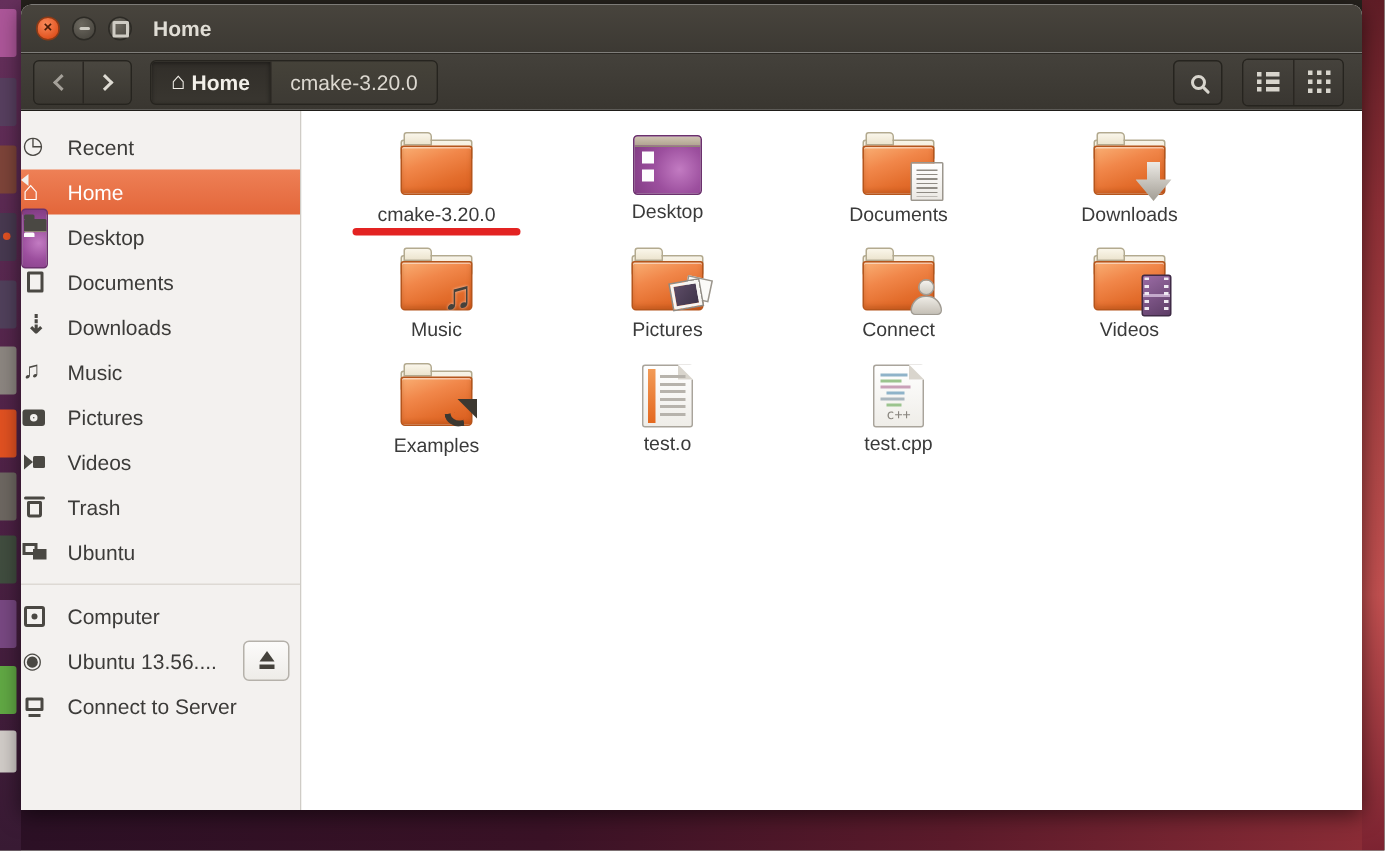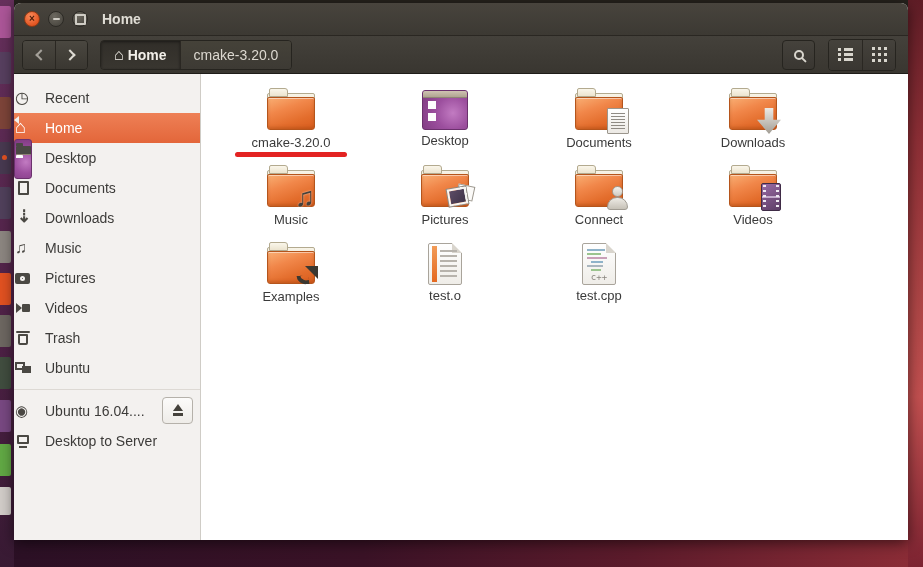--- a/index.html
+++ b/index.html
@@ -334,6 +334,10 @@
   </div>
           <div class="sb-sep"></div>
           <div class="sb-item">
+    <span class="sb-icon icon-computer"></span>
+    <span class="sb-label">Computer</span>
+  </div>
+          <div class="sb-item">
     <span class="sb-icon icon-disc"></span>
     <span class="sb-label">Ubuntu 16.04....</span>
   <div class="eject-btn"></div>

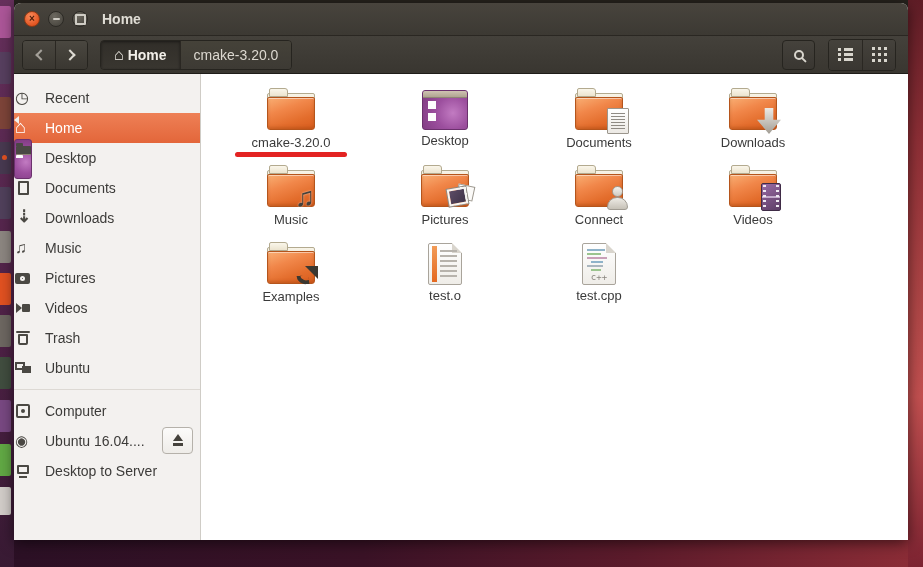--- a/index.html
+++ b/index.html
@@ -339,7 +339,7 @@
   </div>
           <div class="sb-item">
     <span class="sb-icon icon-disc"></span>
-    <span class="sb-label">Ubuntu 16.04....</span>
+    <span class="sb-label">Ubuntu 13.56....</span>
   <div class="eject-btn"></div>
           </div>
           <div class="sb-item">

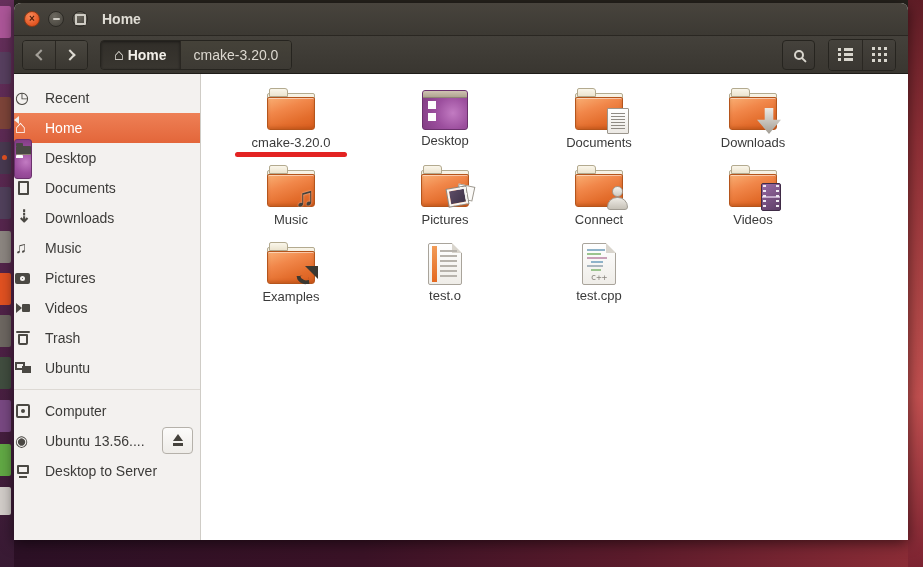--- a/index.html
+++ b/index.html
@@ -344,7 +344,7 @@
           </div>
           <div class="sb-item">
     <span class="sb-icon icon-server"></span>
-    <span class="sb-label">Desktop to Server</span>
+    <span class="sb-label">Connect to Server</span>
   </div>
         </div>
       <div class="main">

